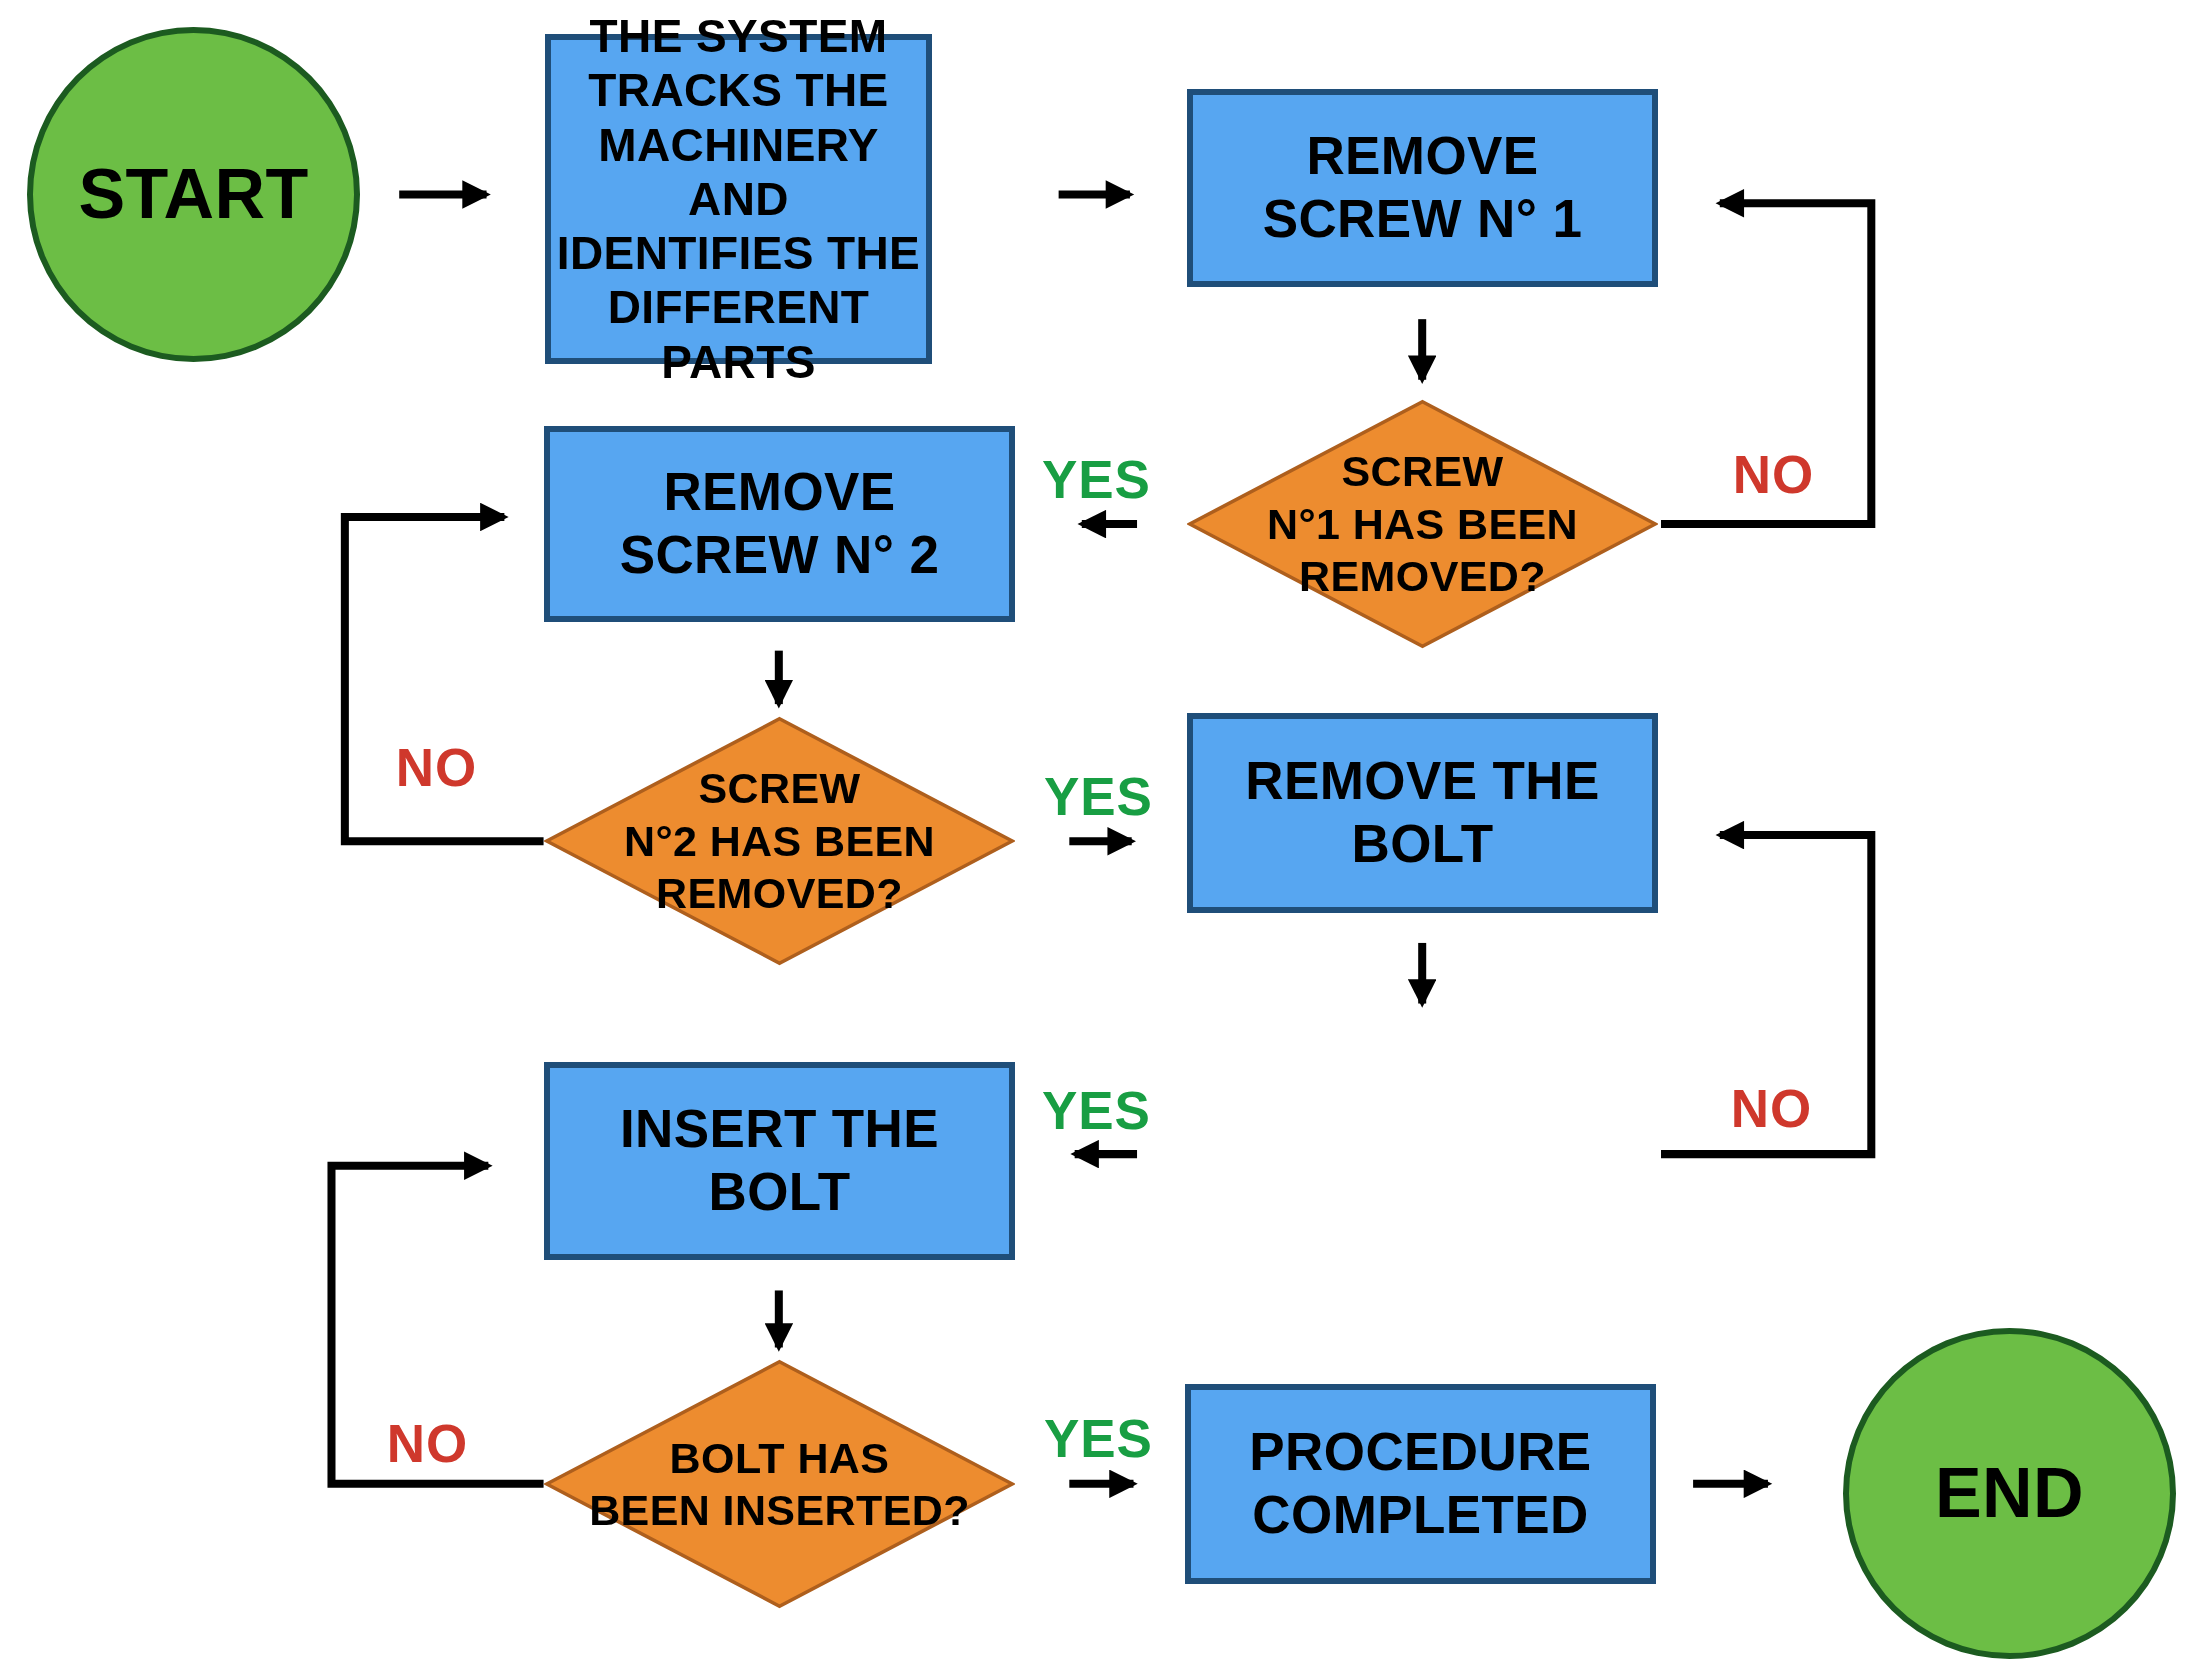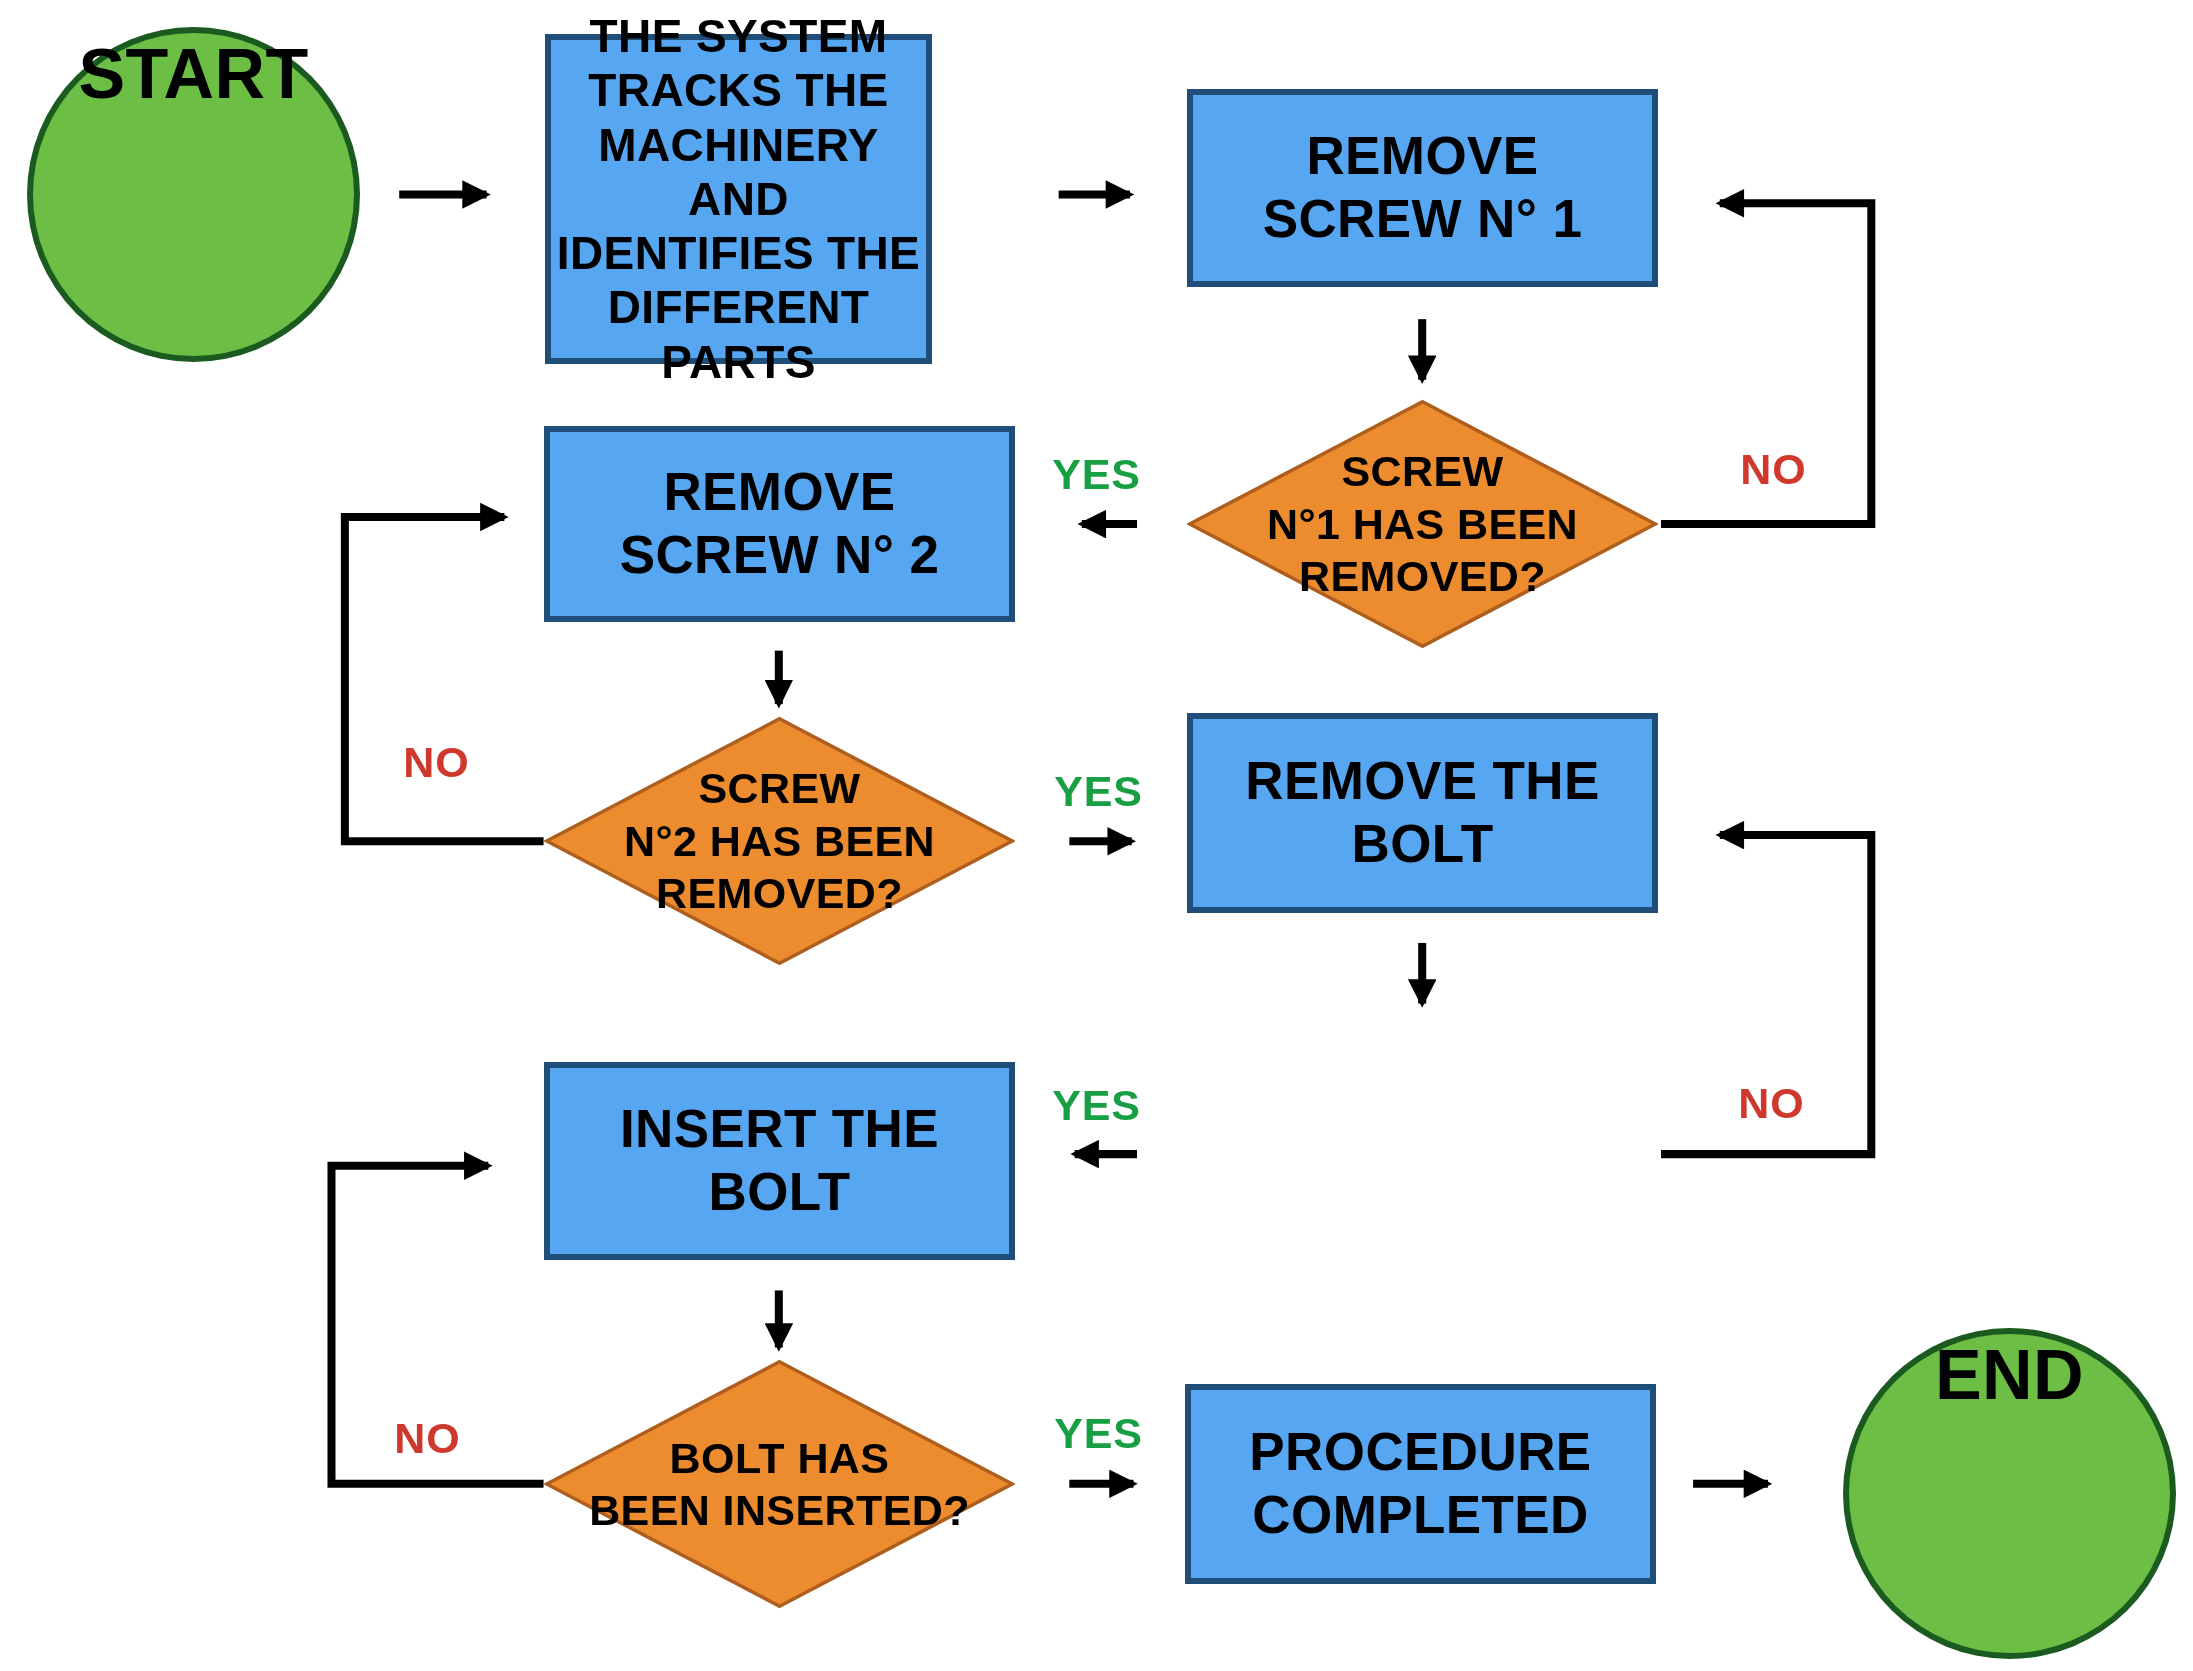--- a/index.html
+++ b/index.html
@@ -38,7 +38,7 @@
     background: var(--terminal-fill, #6CBE45);
     border: 6.2px solid var(--terminal-border, #1C5B20);
     border-radius: 50%;
-    display: flex; align-items: flex-start; justify-content: center;
+    display: flex; align-items: center; justify-content: center;
     font-size: 70px;
   }
   .decision { background: transparent; }

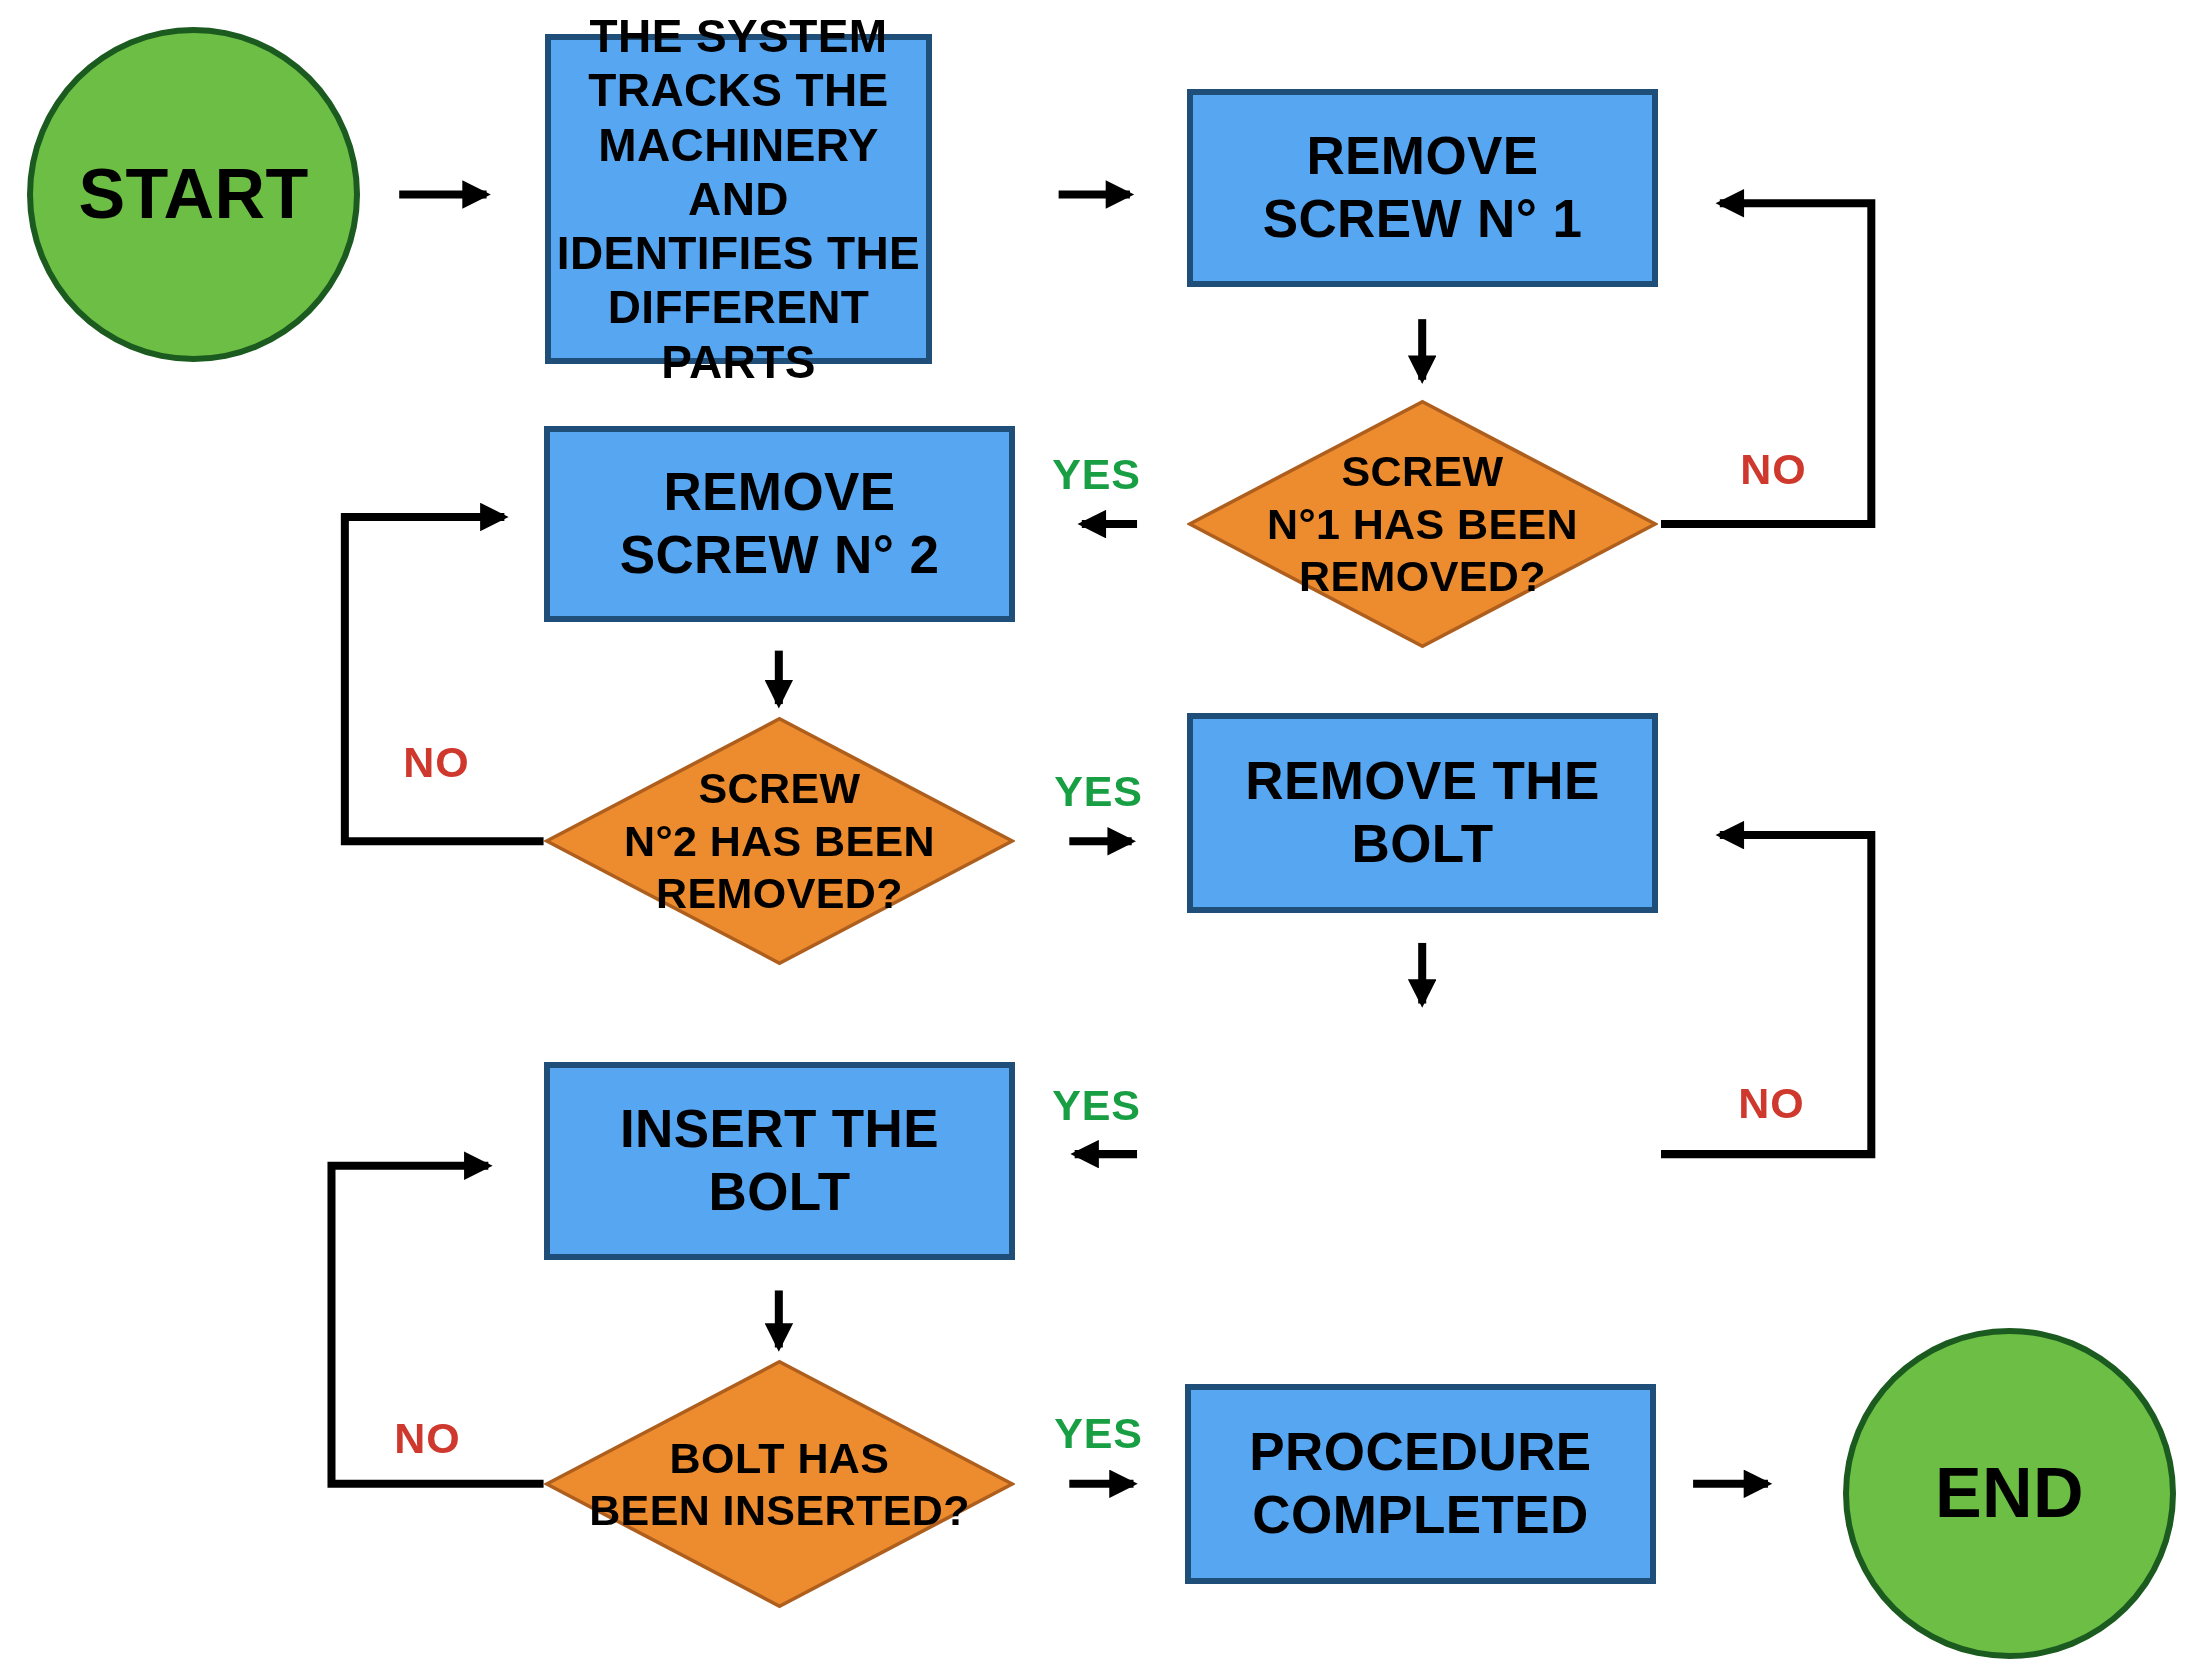--- a/index.html
+++ b/index.html
@@ -56,7 +56,7 @@
   .edge-label {
     position: absolute;
     font-weight: bold;
-    font-size: 43px;
+    font-size: 53px;
     text-align: center;
     line-height: 1;
     letter-spacing: 0.9px;

